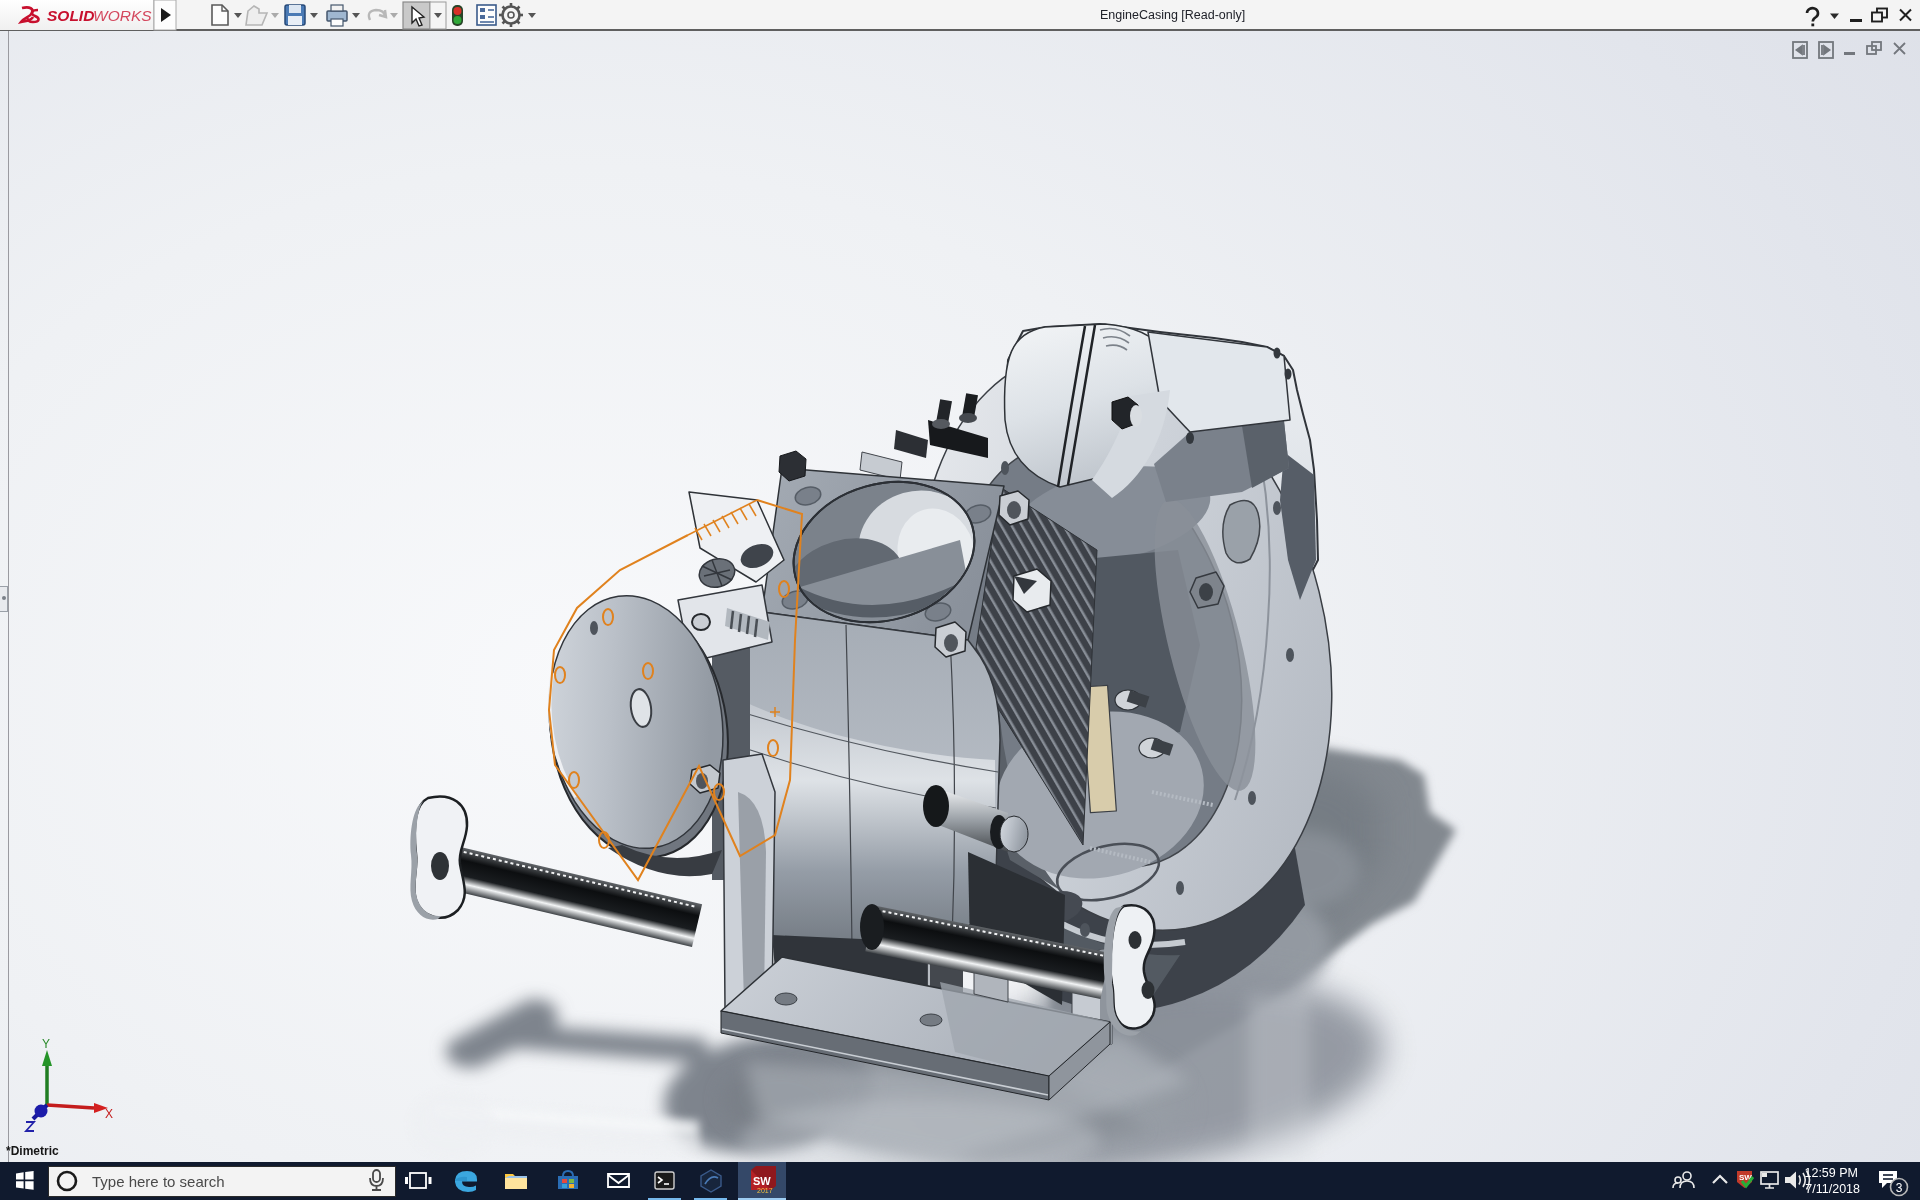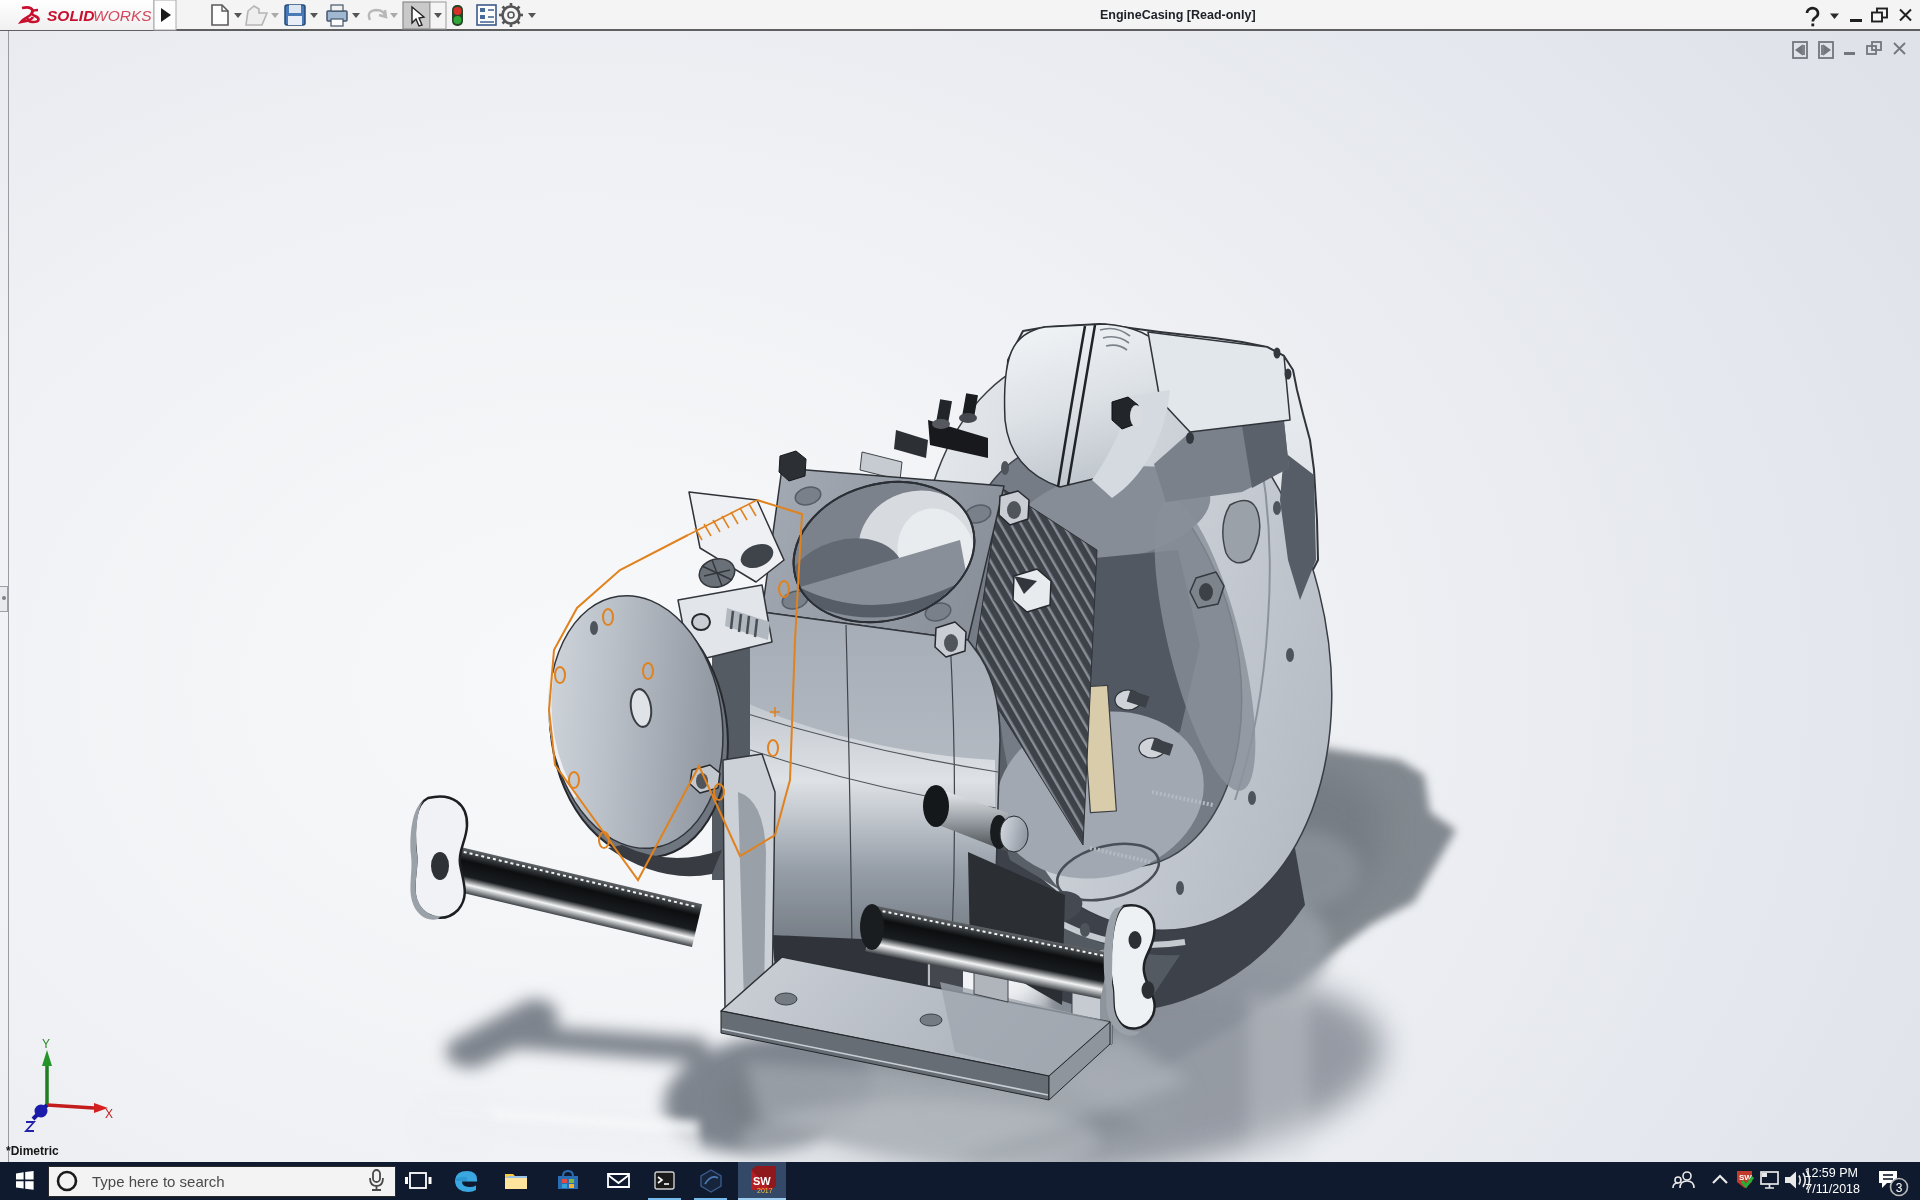--- a/index.html
+++ b/index.html
@@ -6,7 +6,7 @@
   html,body { width:1920px; height:1200px; overflow:hidden; font-family:"Liberation Sans", sans-serif; }
   #titlebar { position:absolute; left:0; top:0; width:1920px; height:31px; background:#f4f4f4; border-bottom:2px solid #5f5f5f; }
   #logo { position:absolute; left:0; top:0; width:154px; height:30px; background:linear-gradient(180deg,#ffffff,#f0f0f0); border-right:1px solid #c8c8c8; }
-  #title { position:absolute; left:0; top:0; width:1920px; height:30px; line-height:30px; font-size:12.5px; color:#20222a;font-weight:bold; }
+  #title { position:absolute; left:0; top:0; width:1920px; height:30px; line-height:30px; font-size:12.5px; color:#20222a; }
   #viewport { position:absolute; left:0; top:31px; width:1920px; height:1131px;
     background: radial-gradient(ellipse 1750px 1300px at 30% 58%, #f8f9fb 0%, #eff1f4 40%, #e2e5ec 78%, #dcdfe7 100%); }
   #vline { position:absolute; left:8px; top:31px; width:1px; height:1131px; background:#9a9aa0; }

